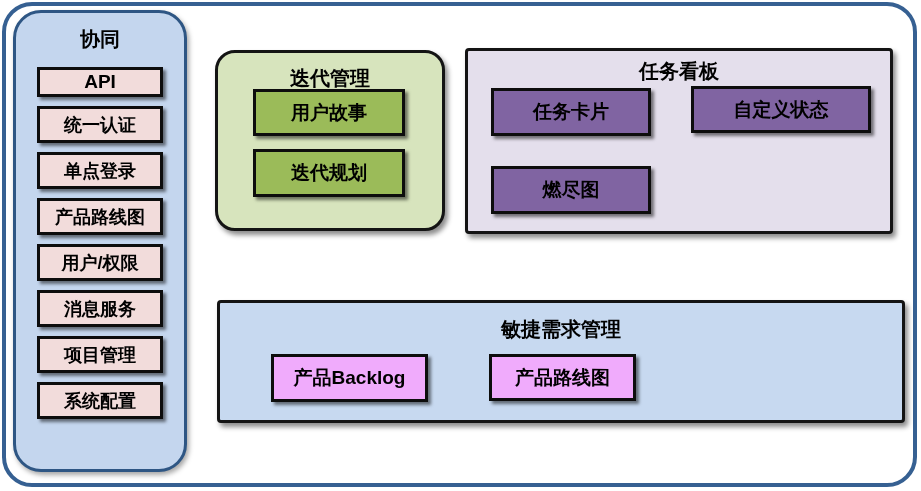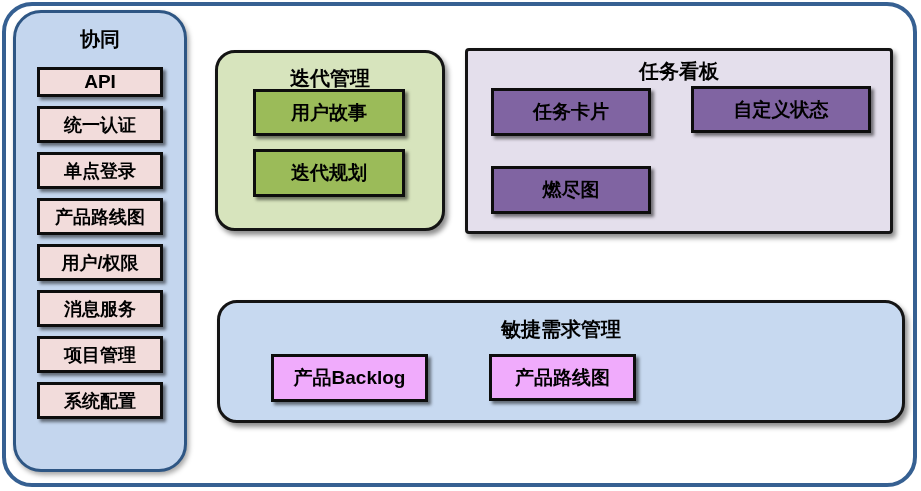--- a/index.html
+++ b/index.html
@@ -74,7 +74,7 @@
   #panel-taskboard .panel-title { margin-top: 7px; }
   #panel-agile {
     left: 217px; top: 300px; width: 688px; height: 123px;
-    background: #C7D9F0; border-radius: 20px;
+    background: #C7D9F0; border-radius: 4px;
   }
   #panel-agile .panel-title { margin-top: 13px; }
   .box {

